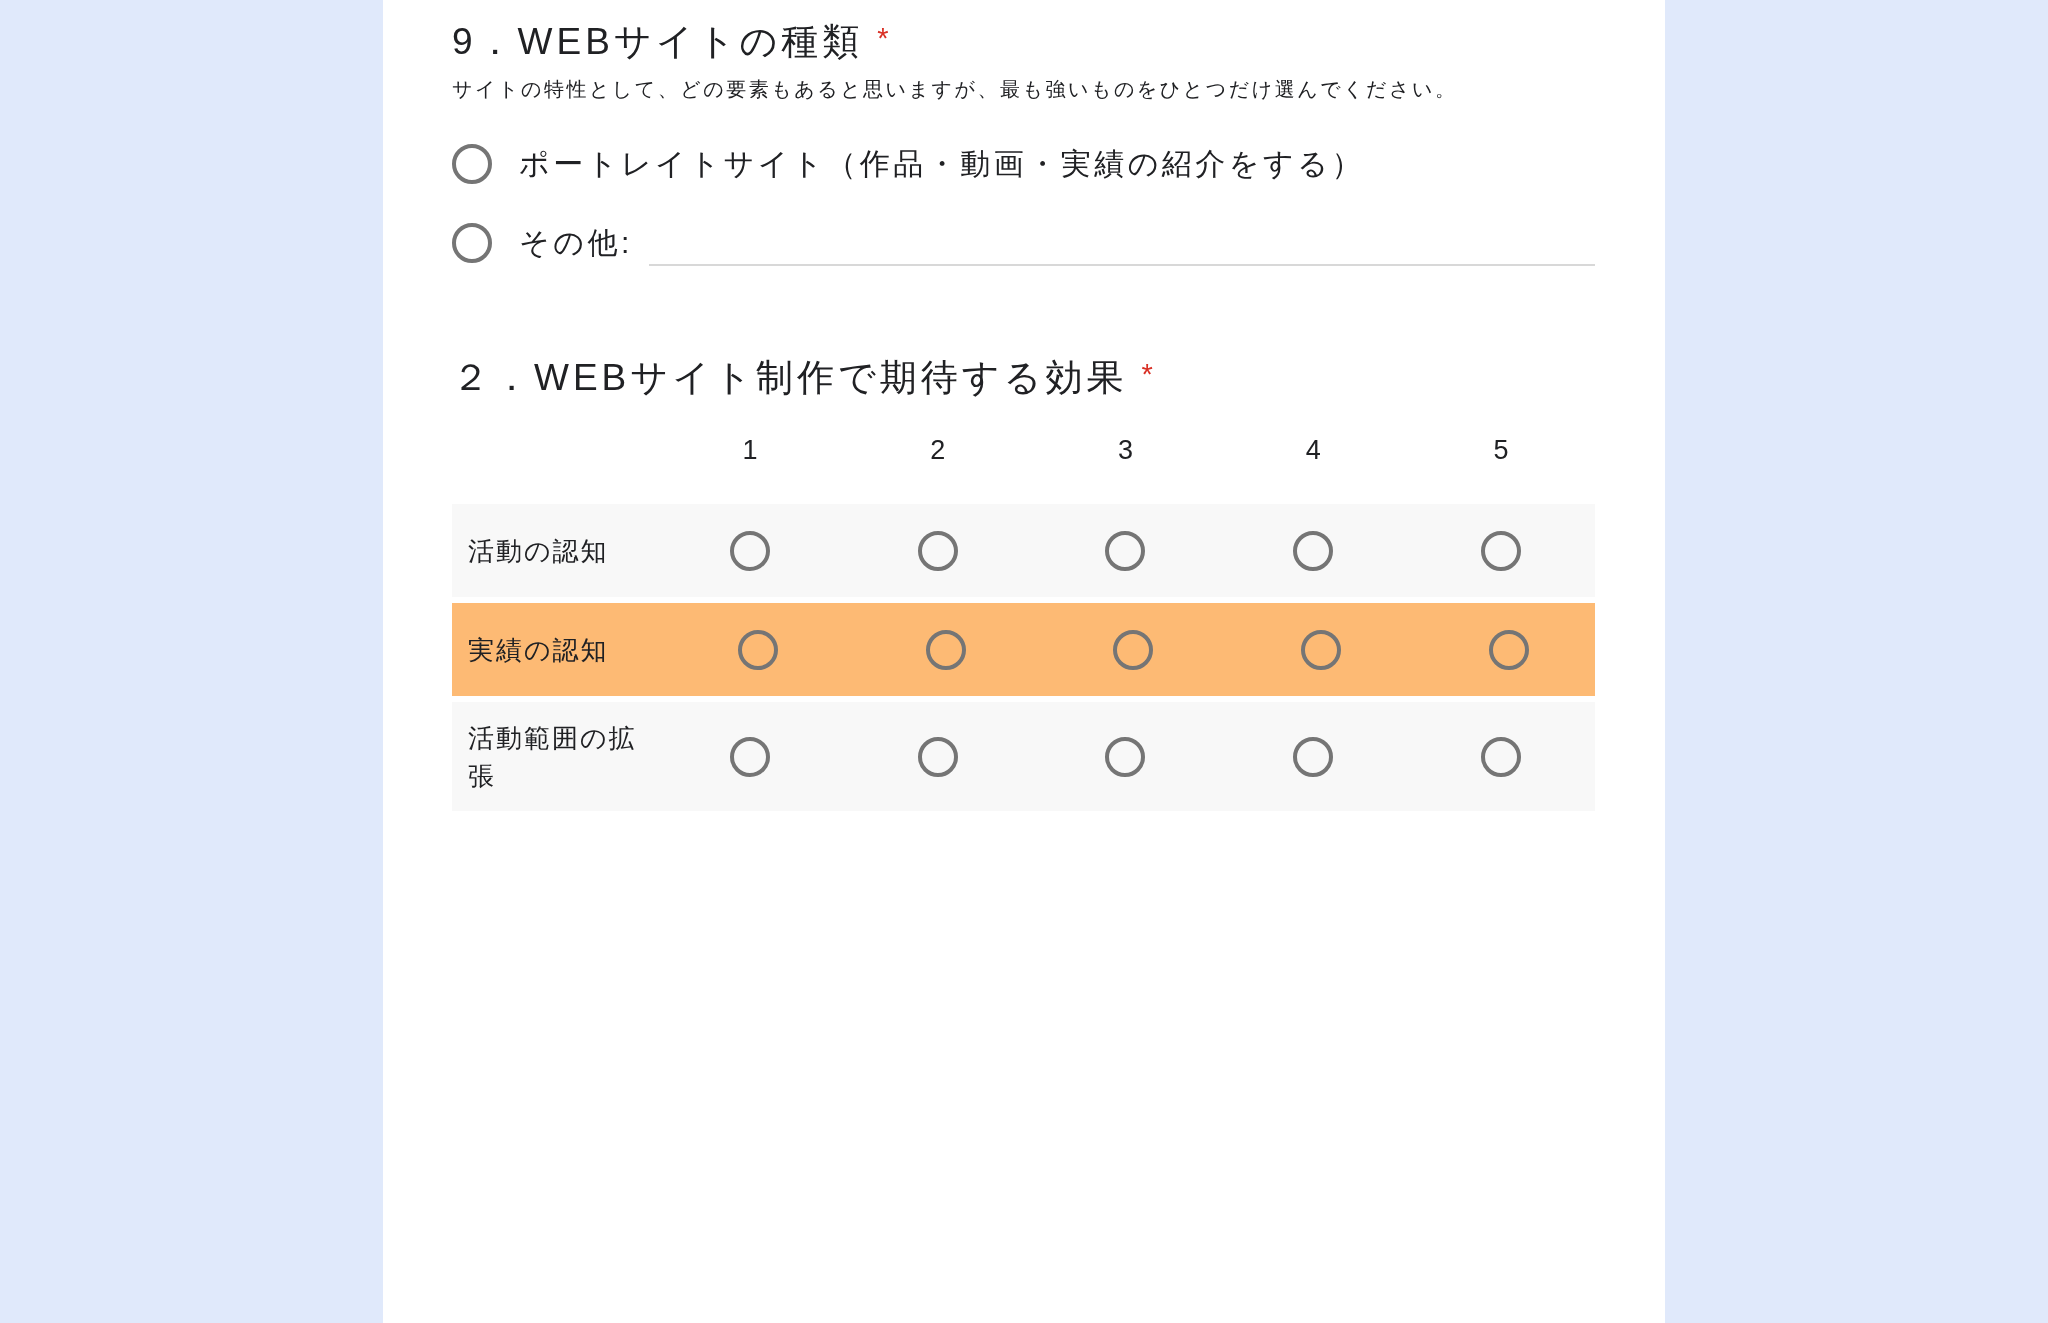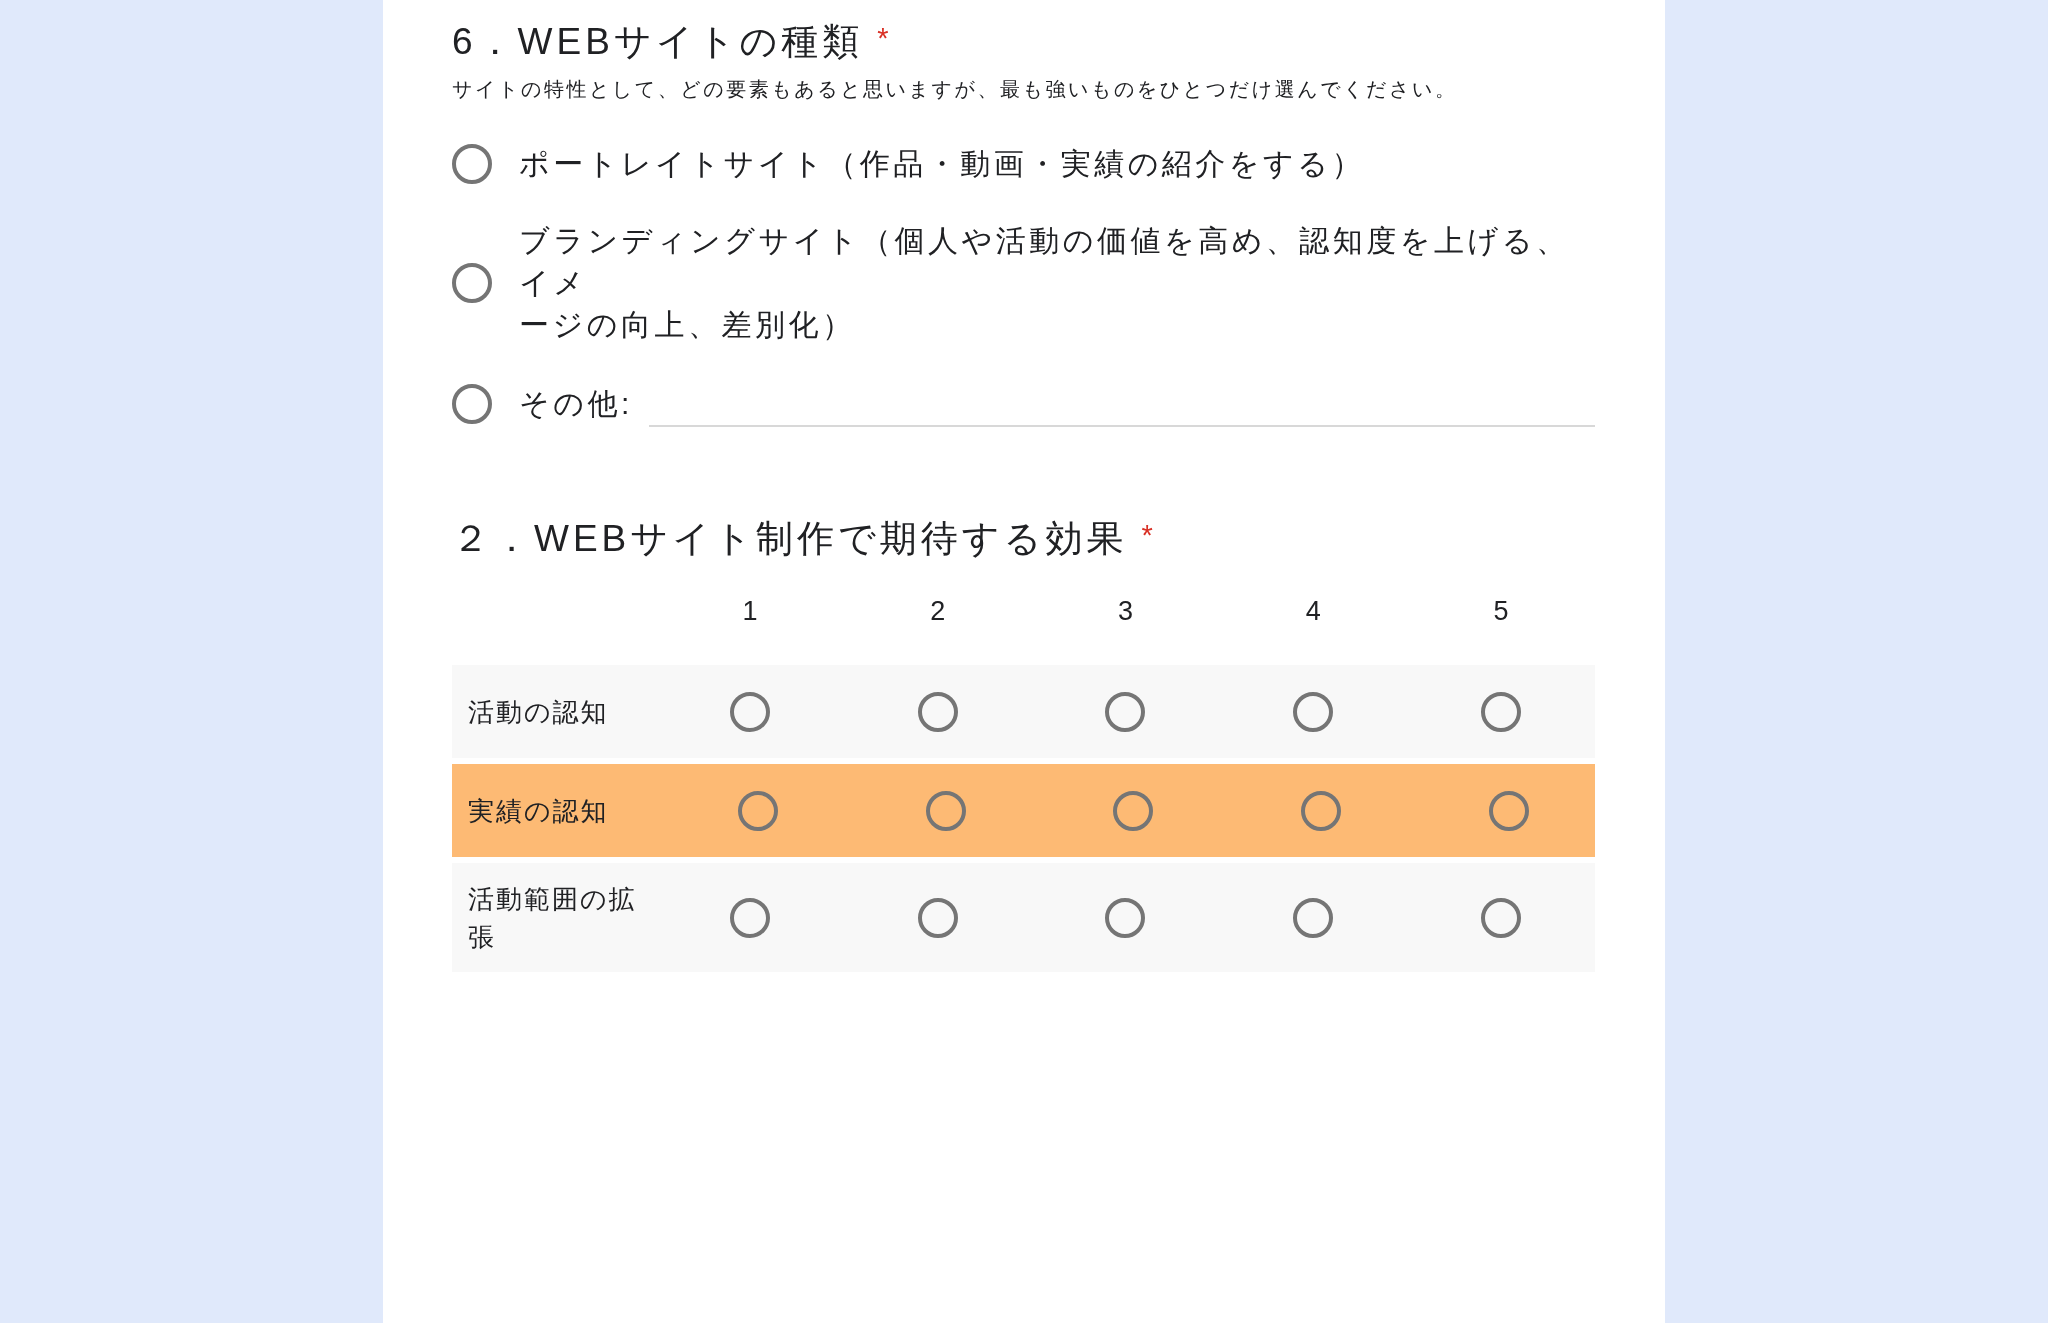--- a/index.html
+++ b/index.html
@@ -160,7 +160,7 @@
   <div class="card">
 
     <section>
-      <h2 class="q-title"><span>6．WEBサイトの種類</span><span class="required-mark">*</span></h2>
+      <h2 class="q-title"><span>9．WEBサイトの種類</span><span class="required-mark">*</span></h2>
       <p class="q-desc">サイトの特性として、どの要素もあると思いますが、最も強いものをひとつだけ選んでください。</p>
 
       <div class="options">

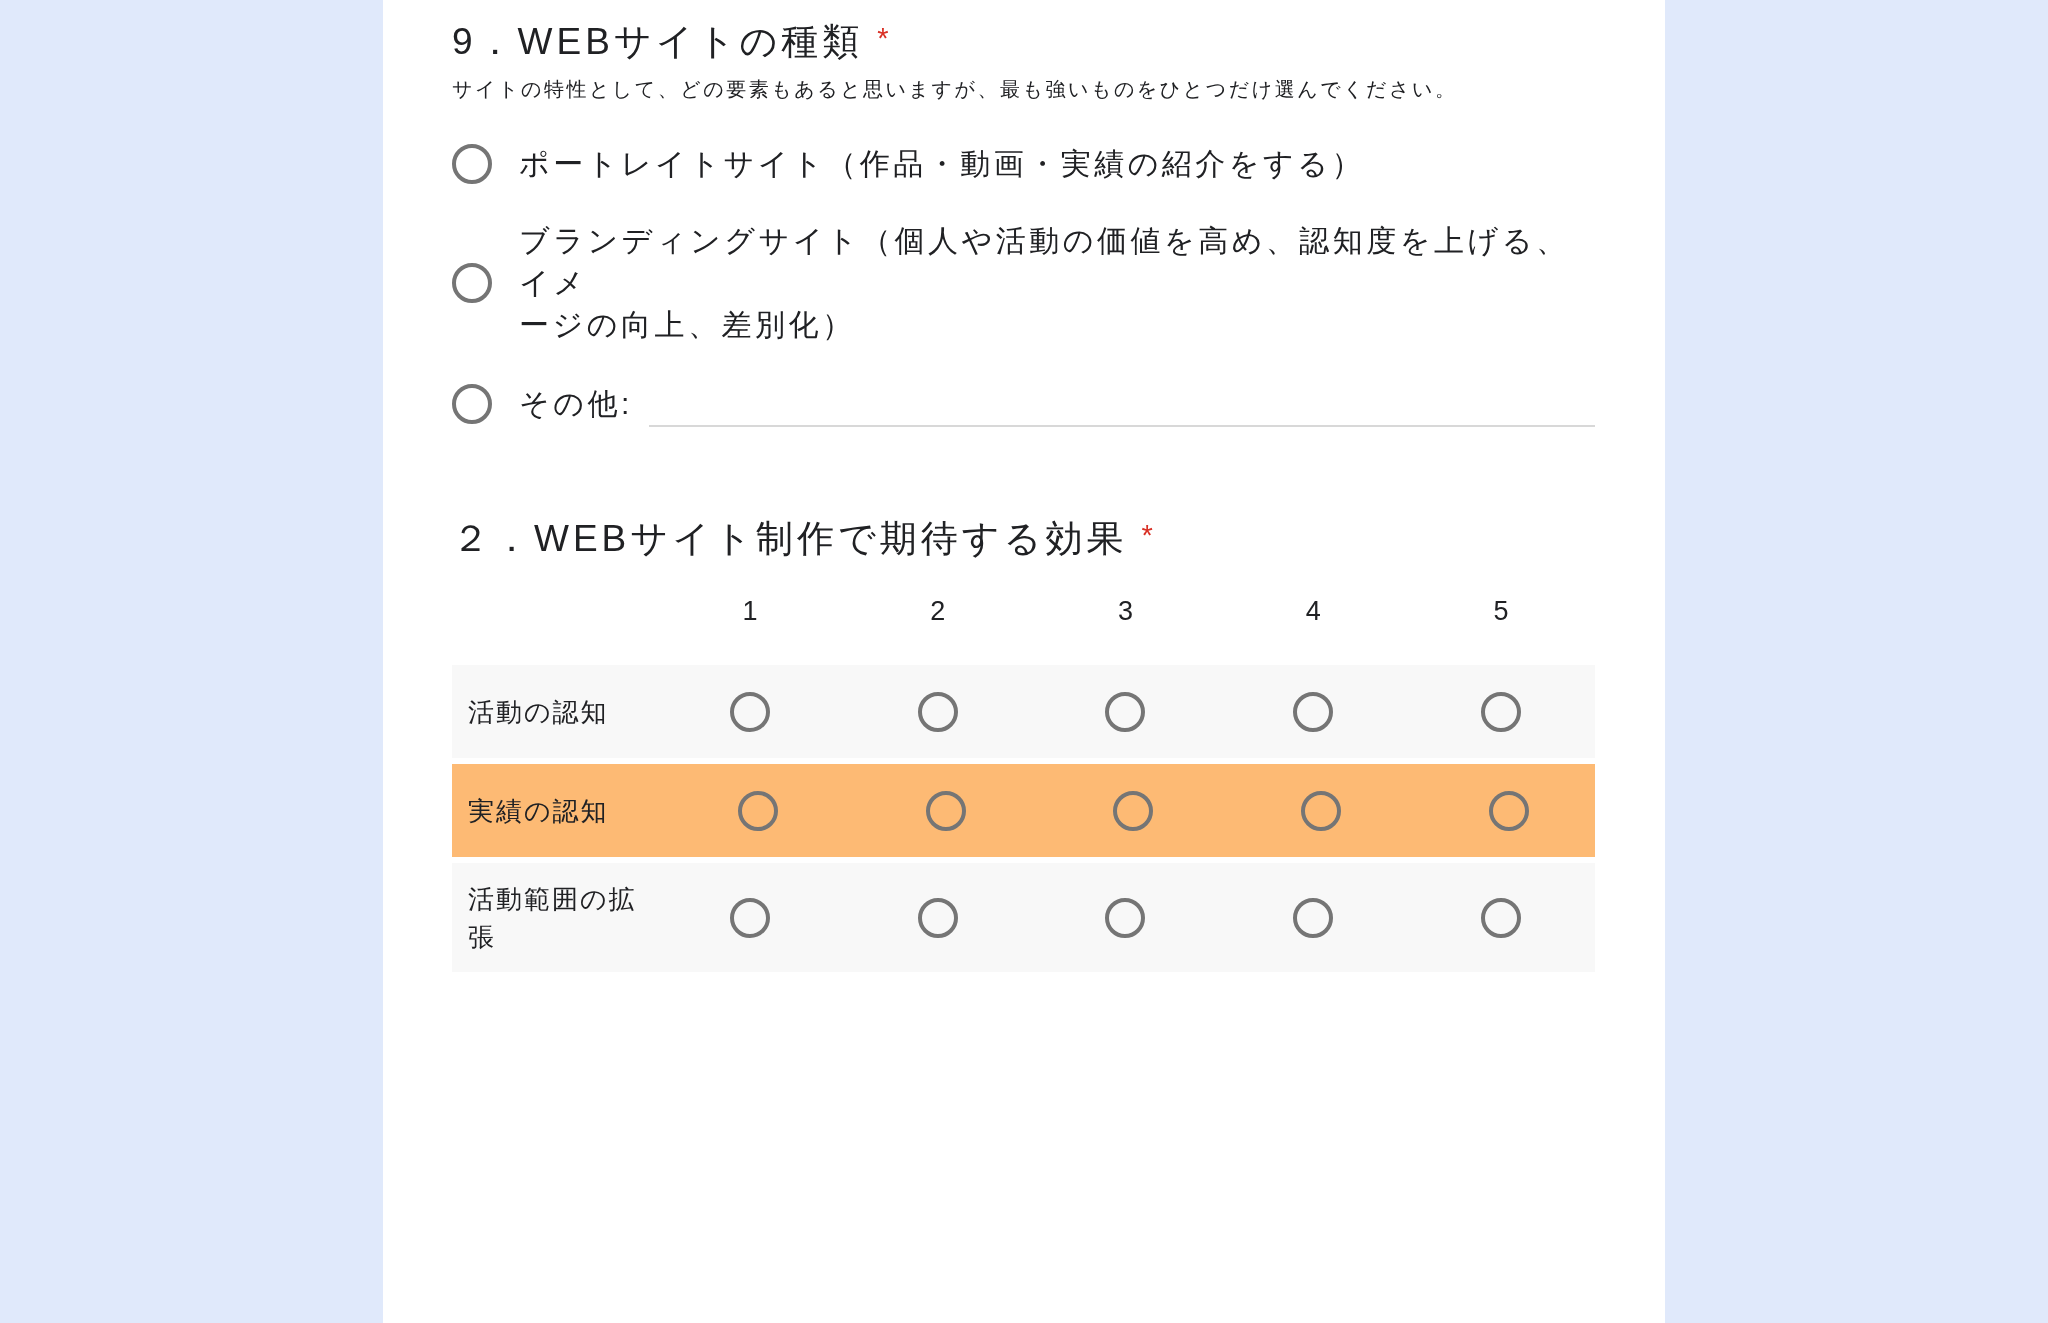--- a/index.html
+++ b/index.html
@@ -172,11 +172,6 @@
         </div>
 
 
-        <div class="option">
-          <span class="radio"></span>
-          <span class="option-label">ブランディングサイト（個人や活動の価値を高め、認知度を上げる、イメ
-ージの向上、差別化）</span>
-        </div>
 
         <div class="option">
           <span class="radio"></span>

